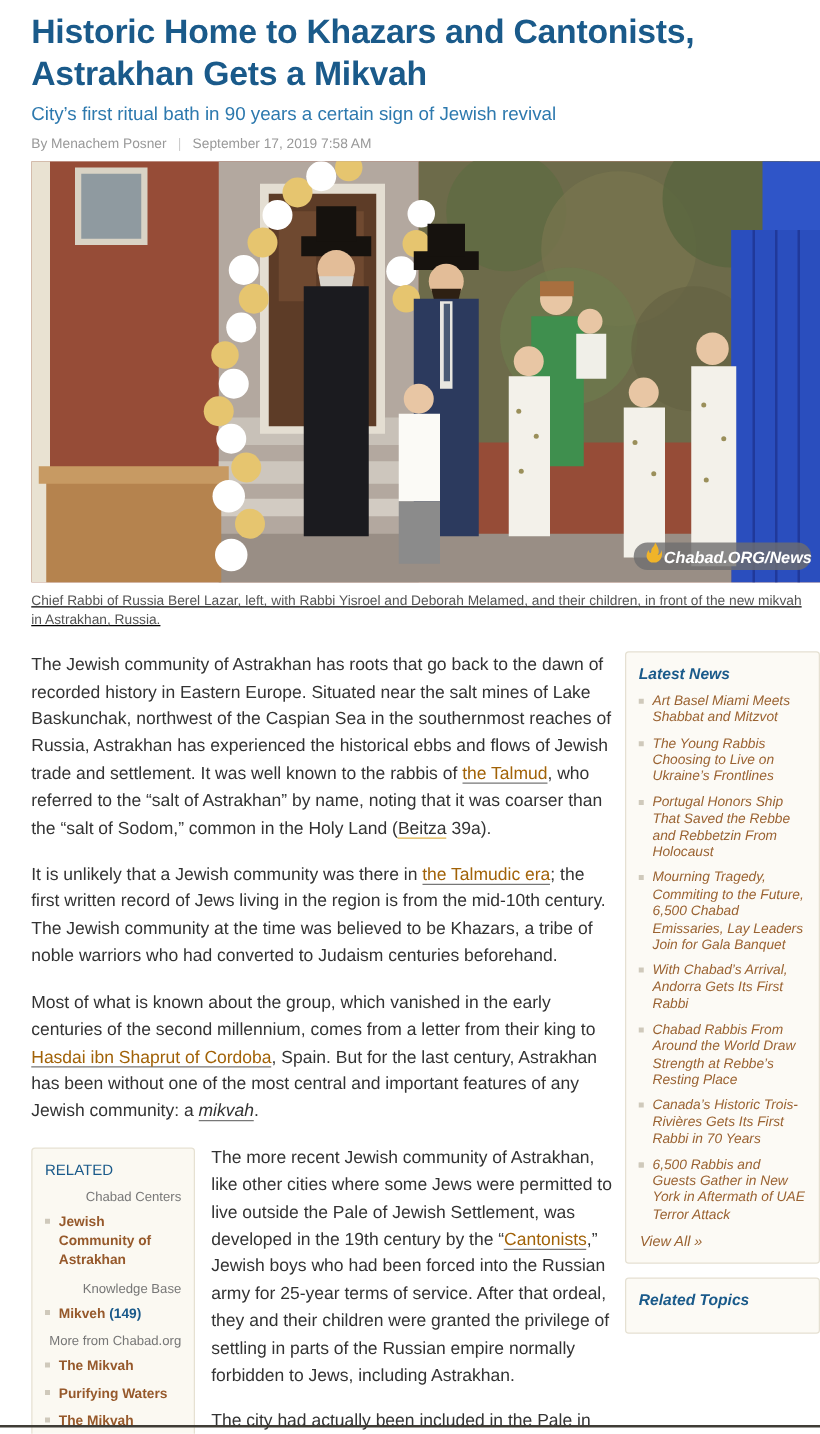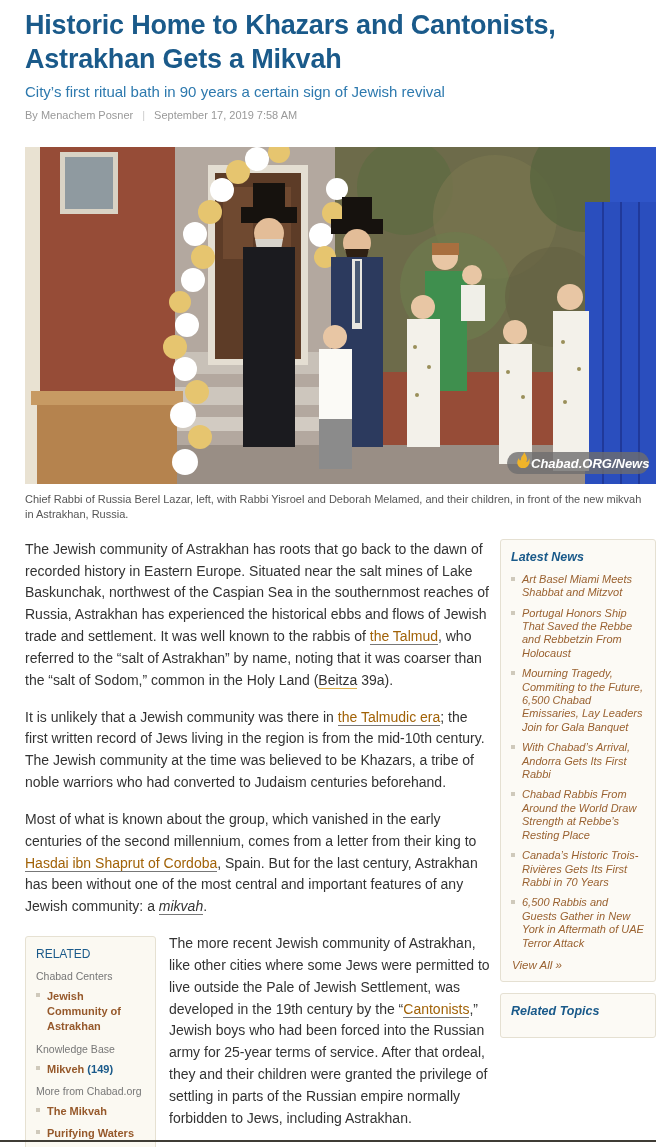--- a/index.html
+++ b/index.html
@@ -15,7 +15,7 @@
   .byline .sep { margin:0 9px; color:#ccc; }
 
   
-  figure { margin-top:26px; width:615px; }
+  figure { margin-top:8px; width:615px;text-decoration:underline; }
   figure svg { display:block; }
   figcaption { margin-top:8px; font-size:11px; color:#555; line-height:1.4; width:625px; }
 

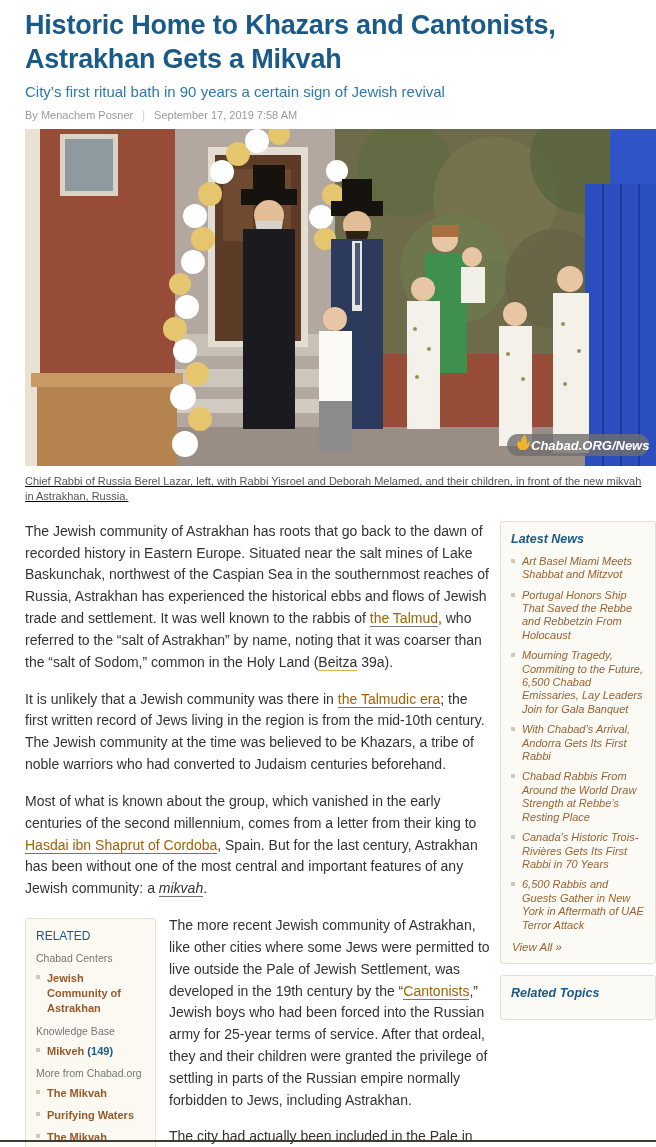--- a/index.html
+++ b/index.html
@@ -216,6 +216,7 @@
         <div class="box-header">Latest News</div>
         <div>
             <div class="news-item"><span class="sq"></span><span>Art Basel Miami Meets Shabbat and Mitzvot</span></div>
+            <div class="news-item"><span class="sq"></span><span>The Young Rabbis Choosing to Live on Ukraine’s Frontlines</span></div>
             <div class="news-item"><span class="sq"></span><span>Portugal Honors Ship That Saved the Rebbe and Rebbetzin From Holocaust</span></div>
             <div class="news-item"><span class="sq"></span><span>Mourning Tragedy, Commiting to the Future, 6,500 Chabad Emissaries, Lay Leaders Join for Gala Banquet</span></div>
             <div class="news-item"><span class="sq"></span><span>With Chabad’s Arrival, Andorra Gets Its First Rabbi</span></div>

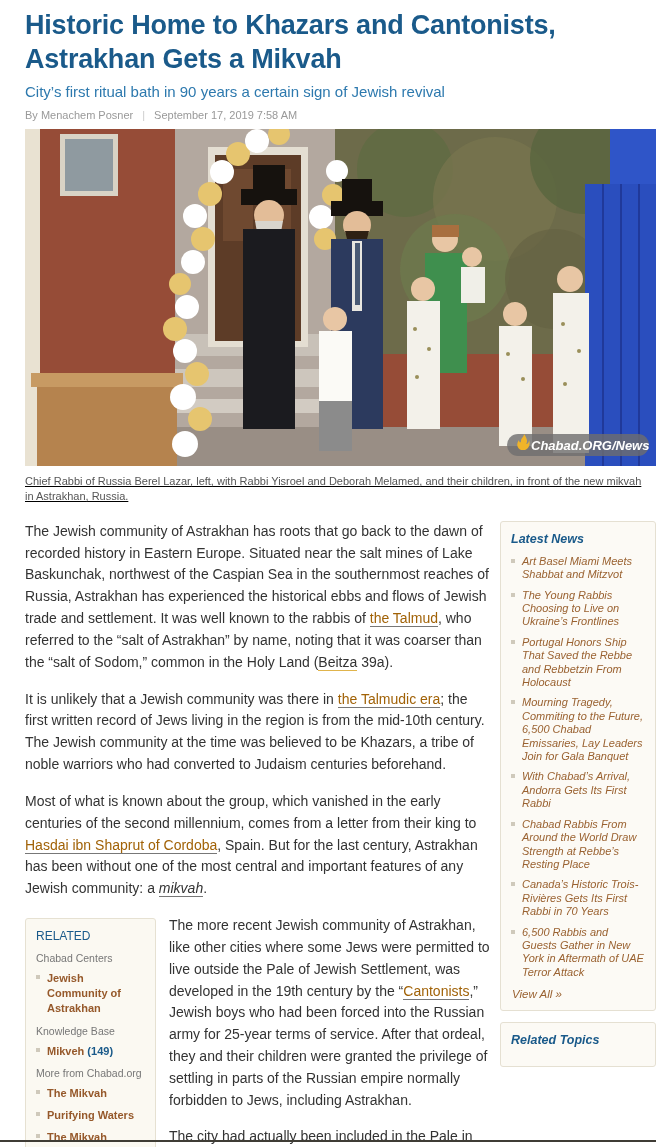--- a/index.html
+++ b/index.html
@@ -35,7 +35,7 @@
   .related-box { float:left; width:131px; background:#fbf9f2; border:1px solid #e6e1d2;
     border-radius:3px; padding:10px 10px 12px; margin:3px 13px 6px 0; }
   .related-title { font-size:12px; font-weight:normal; color:#1a5a8a; margin-bottom:9px; }
-  .rel-label { font-size:10.5px; color:#777; margin:9px 0 7px; }
+  .rel-label { font-size:10.5px; color:#777; margin:9px 0 7px;text-align:right; }
   .rel-item { position:relative; padding-left:11px; font-size:11px; font-weight:bold;
     color:#96592b; line-height:1.35; margin:0 0 7px; cursor:pointer; }
   .rel-item .cnt { color:#1a5a8a; font-weight:bold; }

